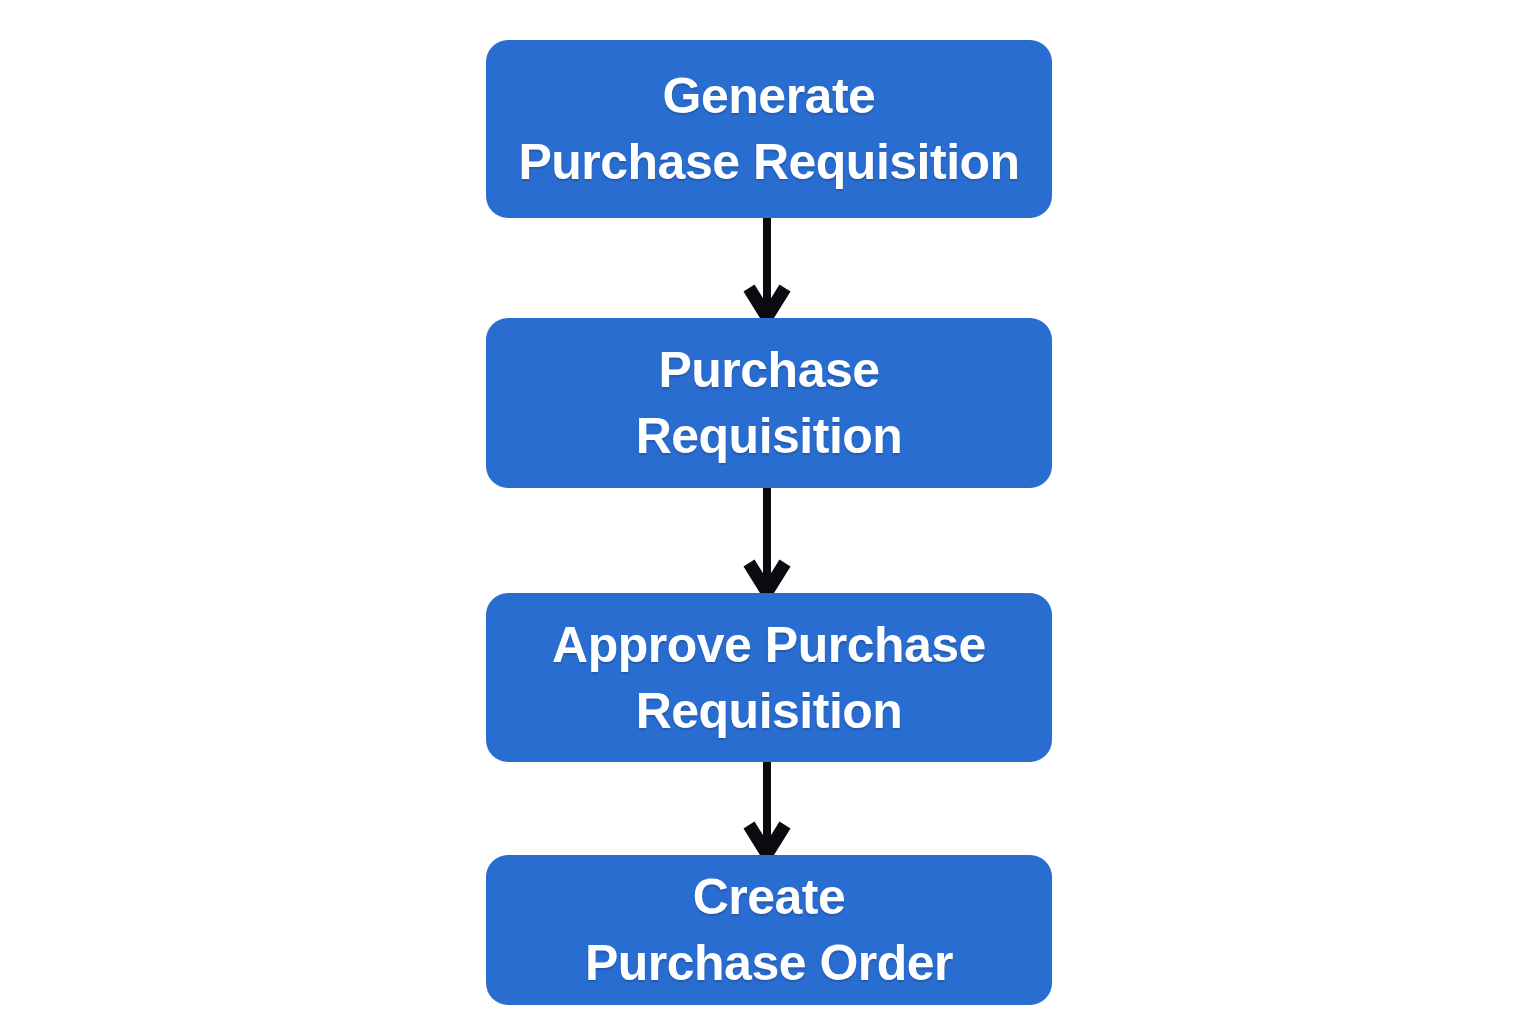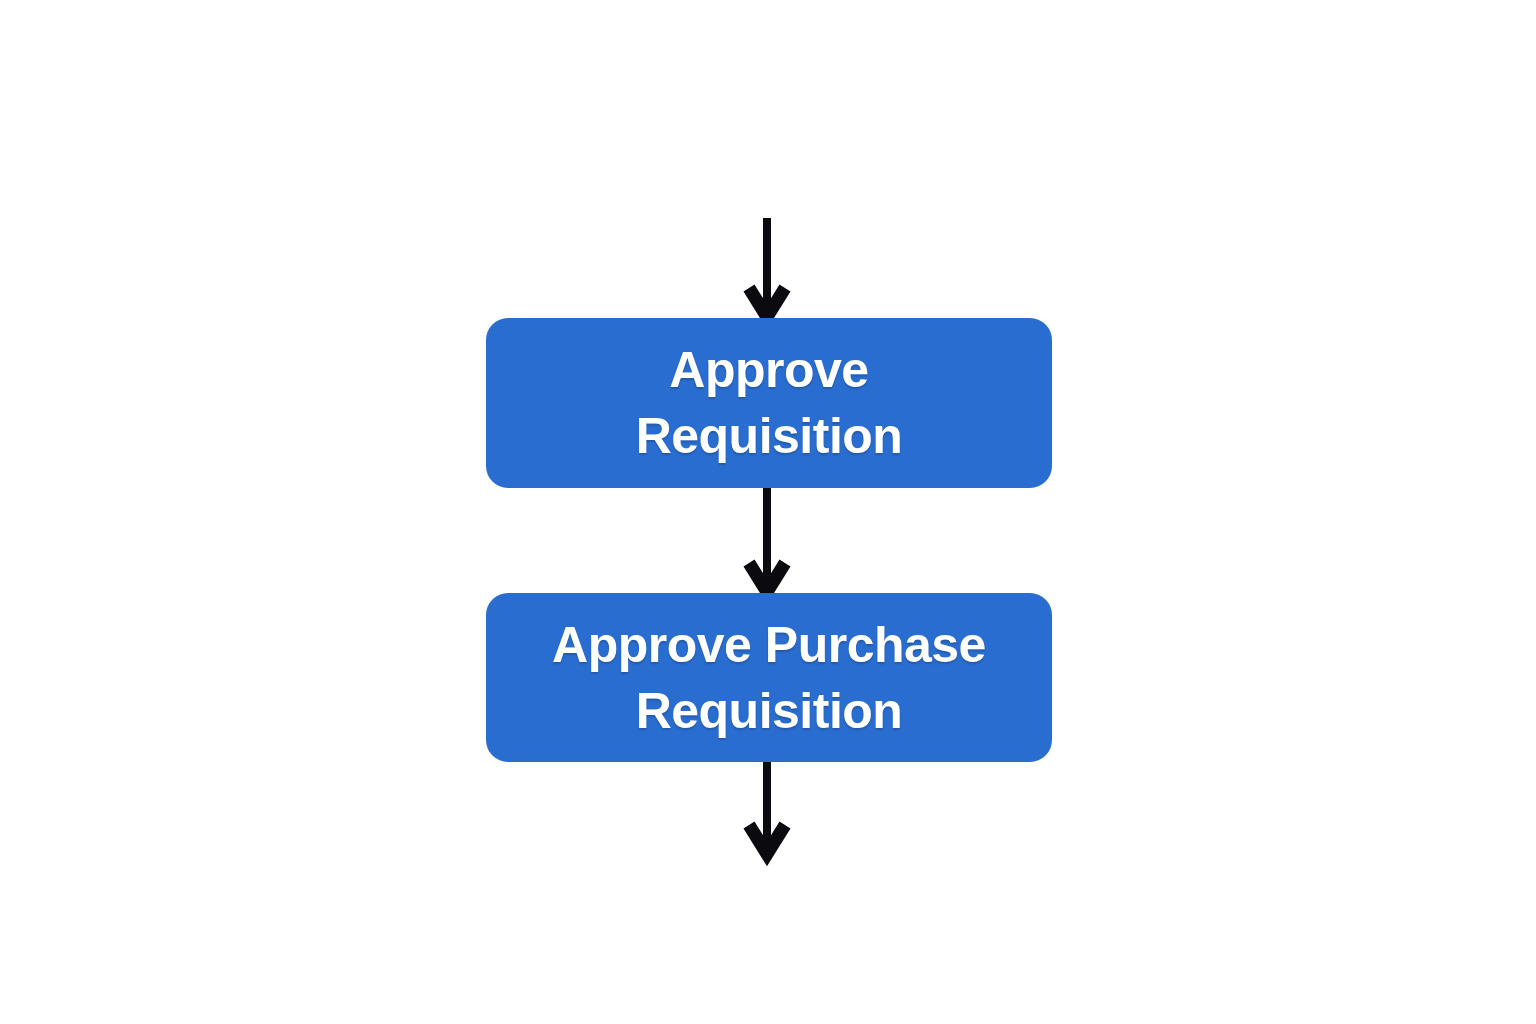--- a/index.html
+++ b/index.html
@@ -74,6 +74,10 @@
 <div id="canvas" style="background: rgb(255, 255, 255);">
 
 
+  <div class="node" id="node-0" style="left: 486px; top: 40px; width: 566px; height: 178px; background: rgb(42, 109, 208); color: rgb(255, 255, 255);">
+    <span class="node-text">Generate
+Purchase Requisition</span>
+  </div>
 
   <div class="connector" id="conn-0" style="left: 747px; top: 218px;">
     <svg width="40" height="100" viewBox="0 0 40 100" xmlns="http://www.w3.org/2000/svg">

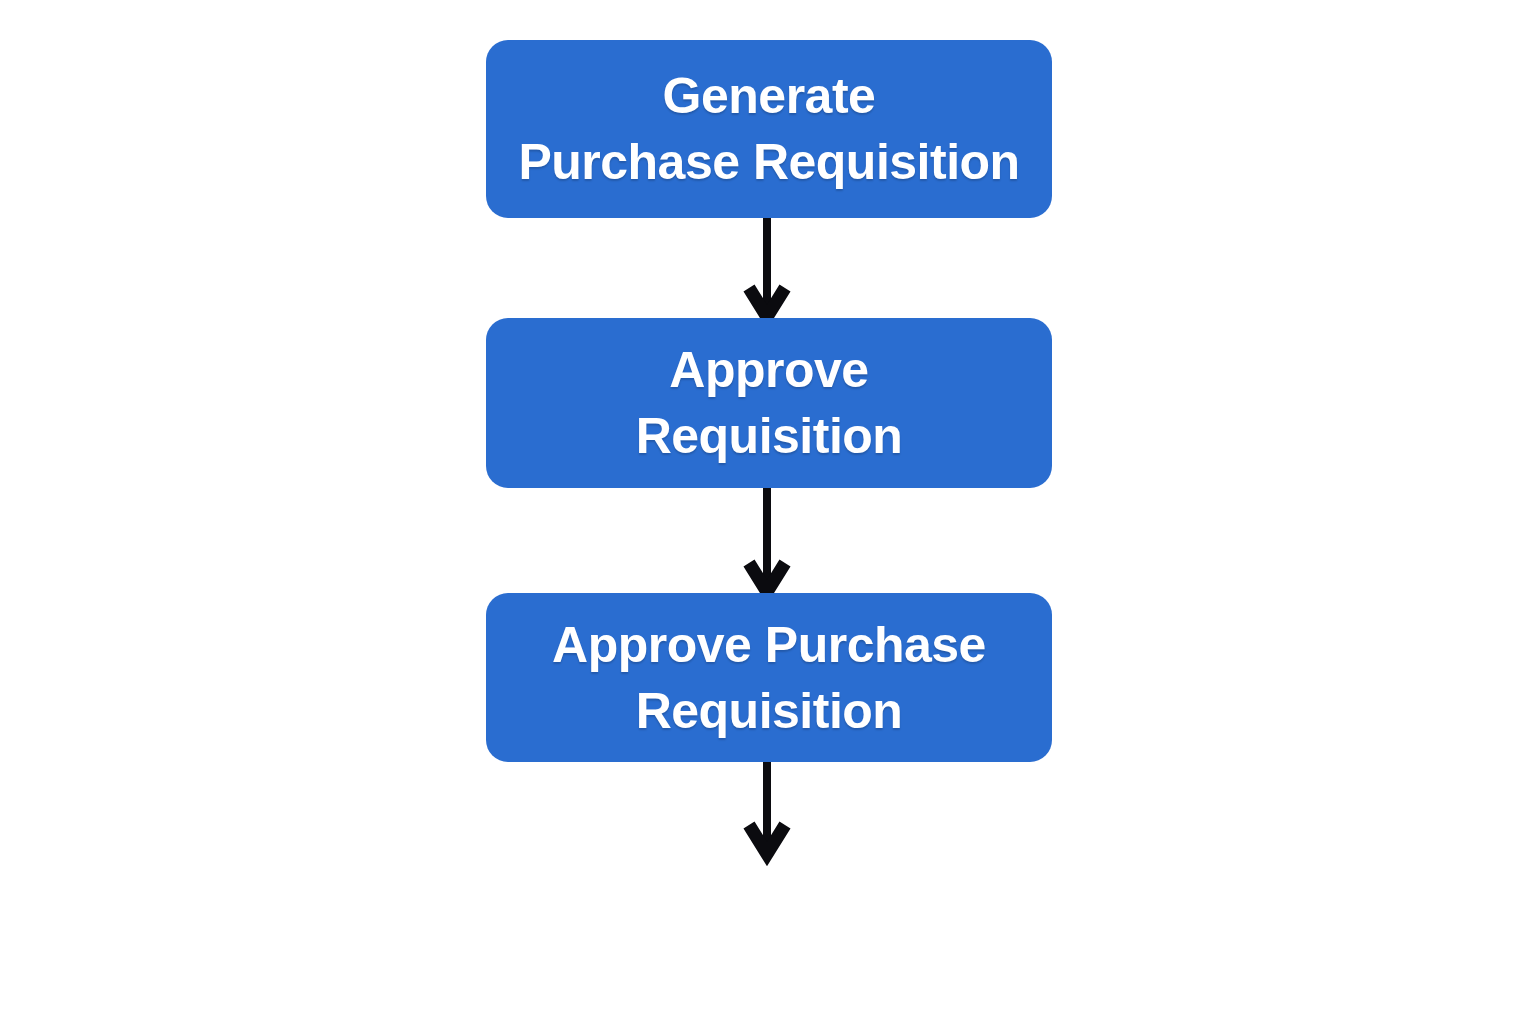--- a/index.html
+++ b/index.html
@@ -87,7 +87,7 @@
   </div>
 
   <div class="node" id="node-1" style="left: 486px; top: 318px; width: 566px; height: 170px; background: rgb(42, 109, 208); color: rgb(255, 255, 255);">
-    <span class="node-text">Approve
+    <span class="node-text">Purchase
 Requisition</span>
   </div>
 

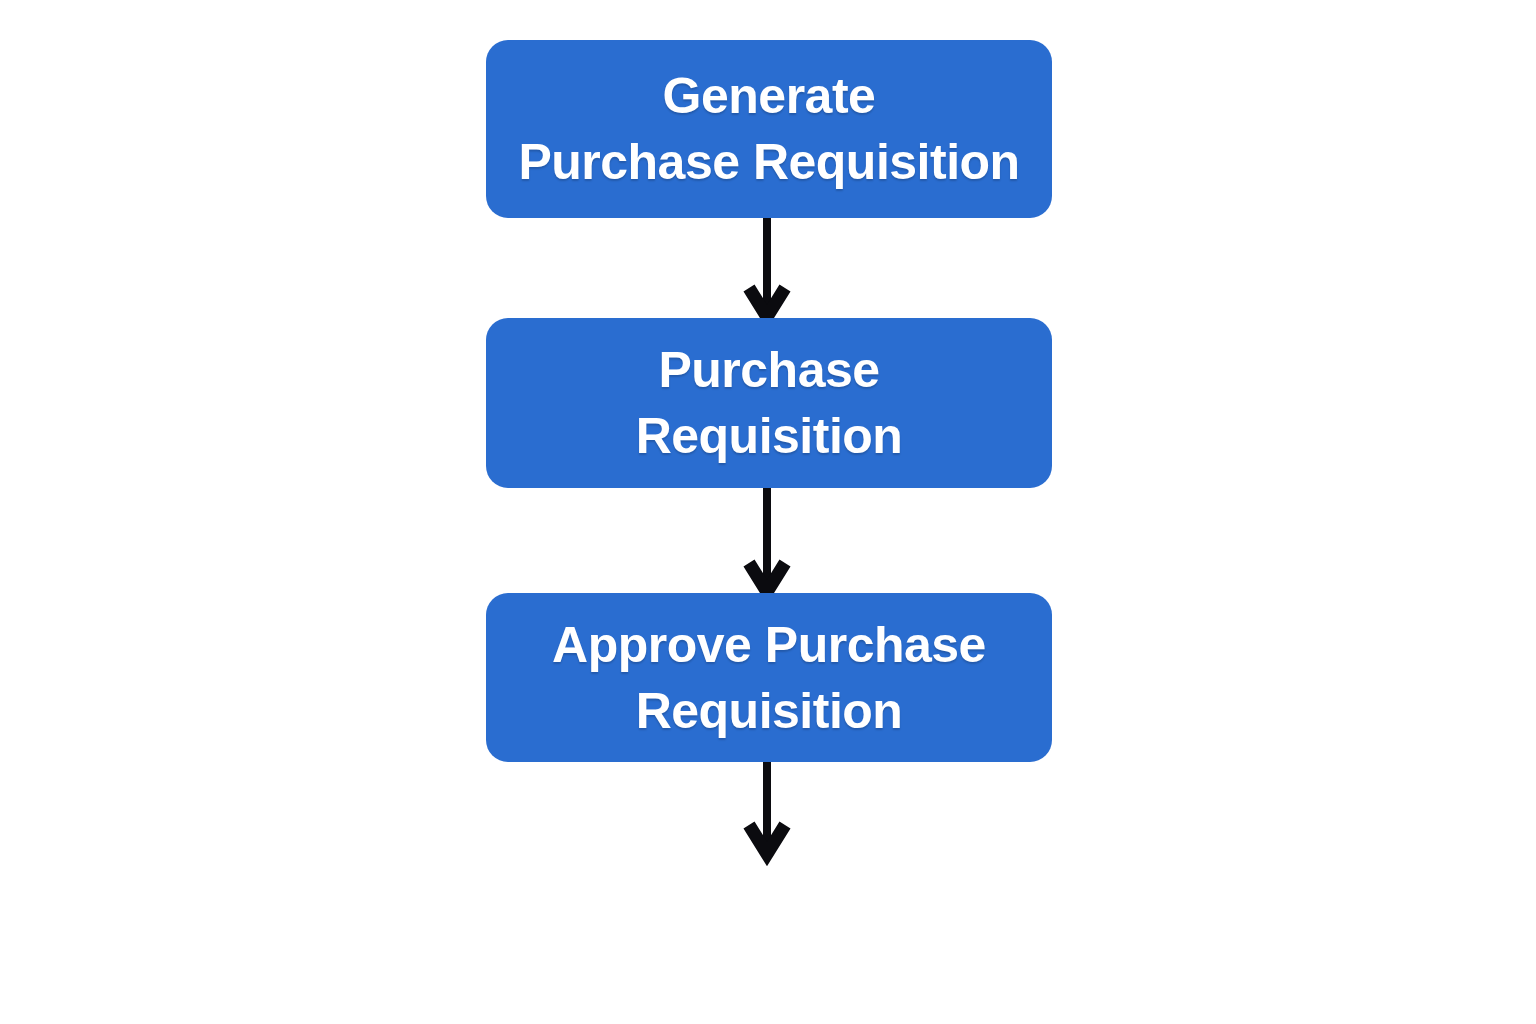--- a/index.html
+++ b/index.html
@@ -110,6 +110,10 @@
     </svg>
   </div>
 
+  <div class="node" id="node-3" style="left: 486px; top: 855px; width: 566px; height: 150px; background: rgb(42, 109, 208); color: rgb(255, 255, 255);">
+    <span class="node-text">Create
+Purchase Order</span>
+  </div>
 
 </div>
 

